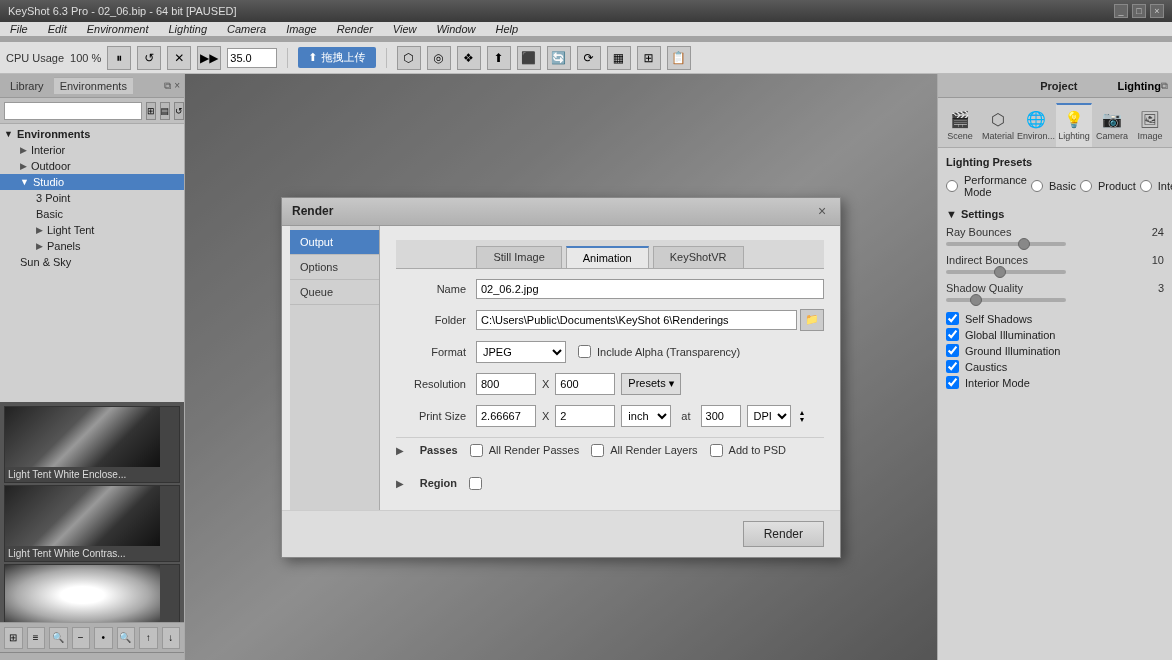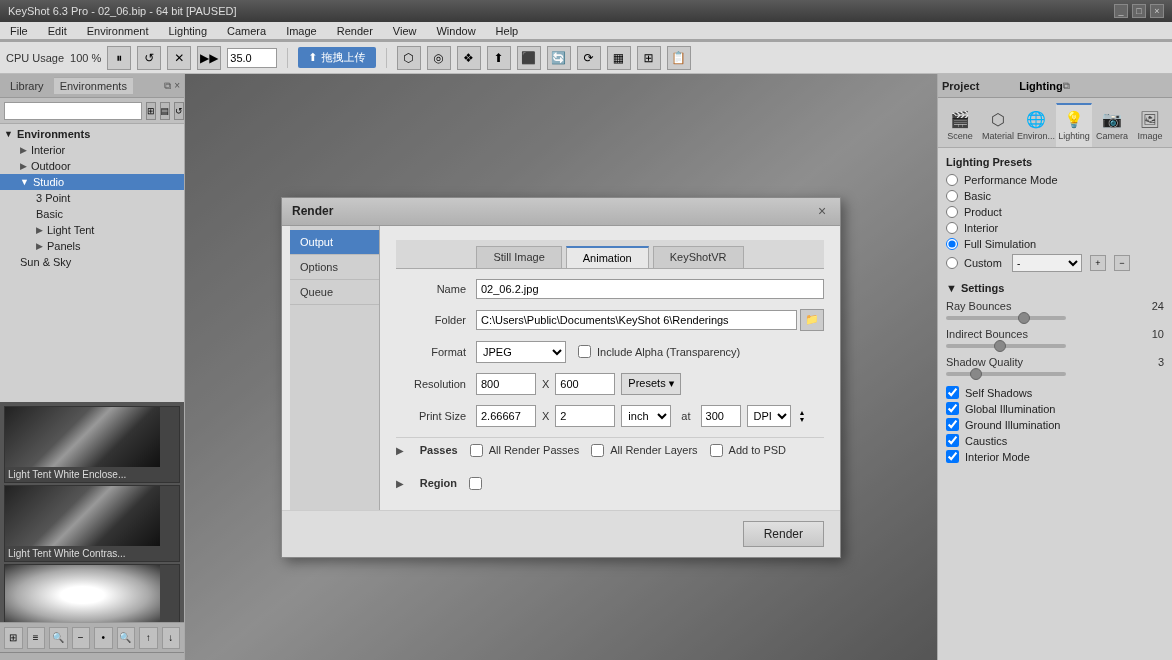--- a/index.html
+++ b/index.html
@@ -11,7 +11,7 @@
     .title-btn { width: 14px; height: 14px; border: 1px solid #888; background: #666; display: flex; align-items: center; justify-content: center; font-size: 9px; color: #ccc; cursor: pointer; }
 
     
-    .menu-bar { height: 20px; background: #ddd; display: flex; align-items: center; padding: 0 4px; gap: 8px; font-size: 11px; color: #222; border-bottom: 3px solid #a3a3a3; }
+    .menu-bar { height: 20px; background: #ddd; display: flex; align-items: center; padding: 0 4px; gap: 8px; font-size: 11px; color: #222; border-bottom: 6px solid #a3a3a3; font-style: italic; }
     .menu-item { padding: 2px 6px; cursor: pointer; }
 
     

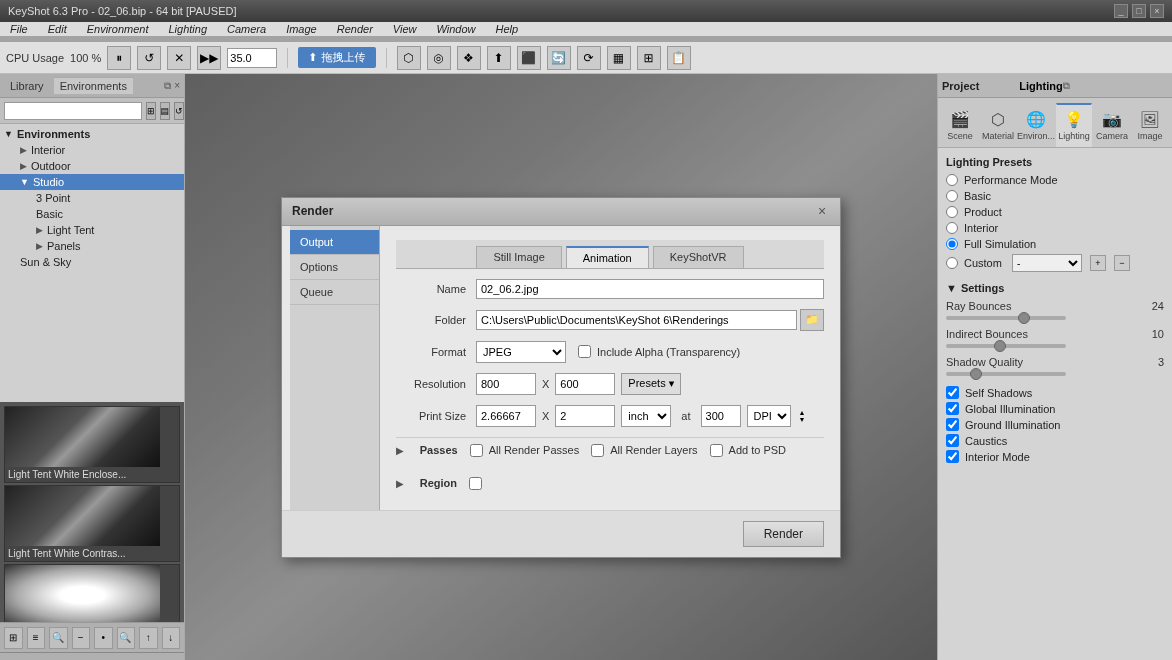--- a/index.html
+++ b/index.html
@@ -65,7 +65,7 @@
 
     
     .right-panel { width: 235px; background: #d0d0d0; border-left: 1px solid #aaa; display: flex; flex-direction: column; }
-    .right-panel-header { height: 24px; background: #b8b8b8; border-bottom: 1px solid #999; display: flex; align-items: center; justify-content: flex-start; padding: 0 4px; }
+    .right-panel-header { height: 24px; background: #b8b8b8; border-bottom: 1px solid #999; display: flex; align-items: center; justify-content: flex-end; padding: 0 4px; }
     .right-panel-title { font-size: 11px; font-weight: bold; color: #222; }
     .right-panel-icon { font-size: 10px; color: #555; cursor: pointer; }
 

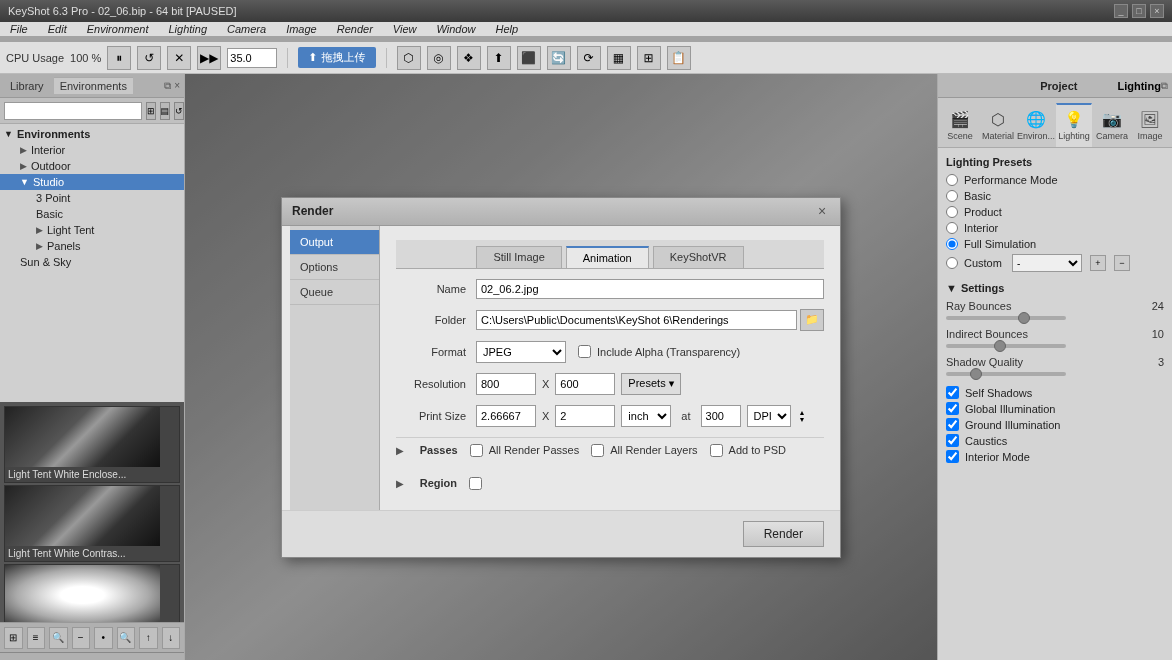--- a/index.html
+++ b/index.html
@@ -79,7 +79,7 @@
     
     .right-content { flex: 1; overflow-y: auto; padding: 8px; background: #d4d4d4; }
     .section-title { font-size: 11px; font-weight: bold; color: #222; margin-bottom: 6px; }
-    .radio-group { display: flex; flex-direction: column; gap: 4px; margin-bottom: 10px; }
+    .radio-group { display: flex; flex-direction: row; gap: 4px; margin-bottom: 10px; }
     .radio-item { display: flex; align-items: center; gap: 6px; font-size: 11px; color: #222; }
     .radio-input { width: 12px; height: 12px; }
 

